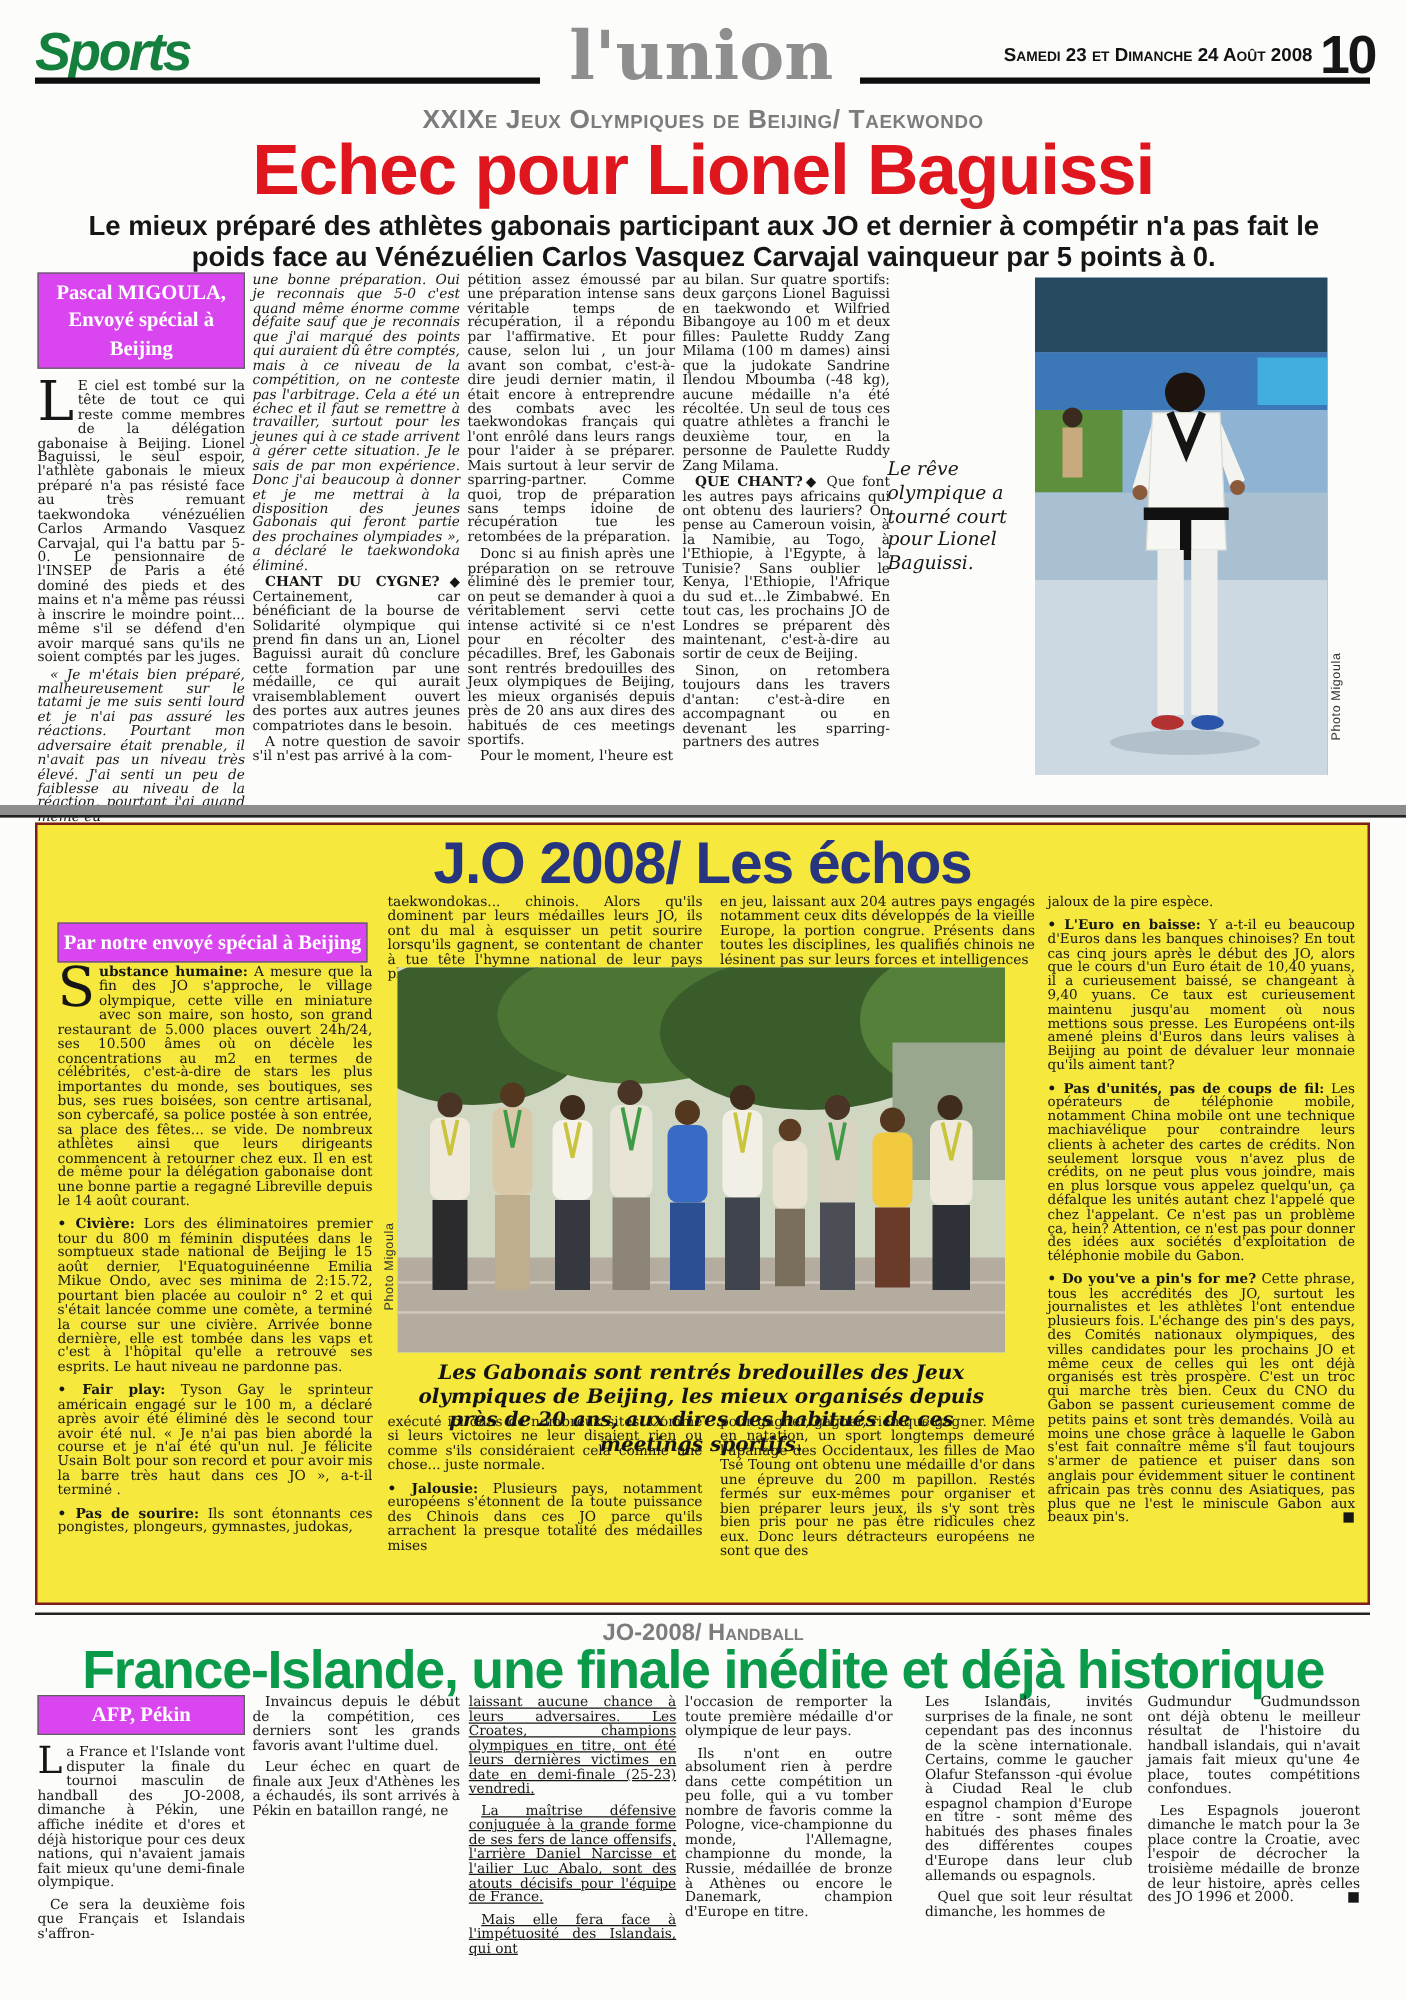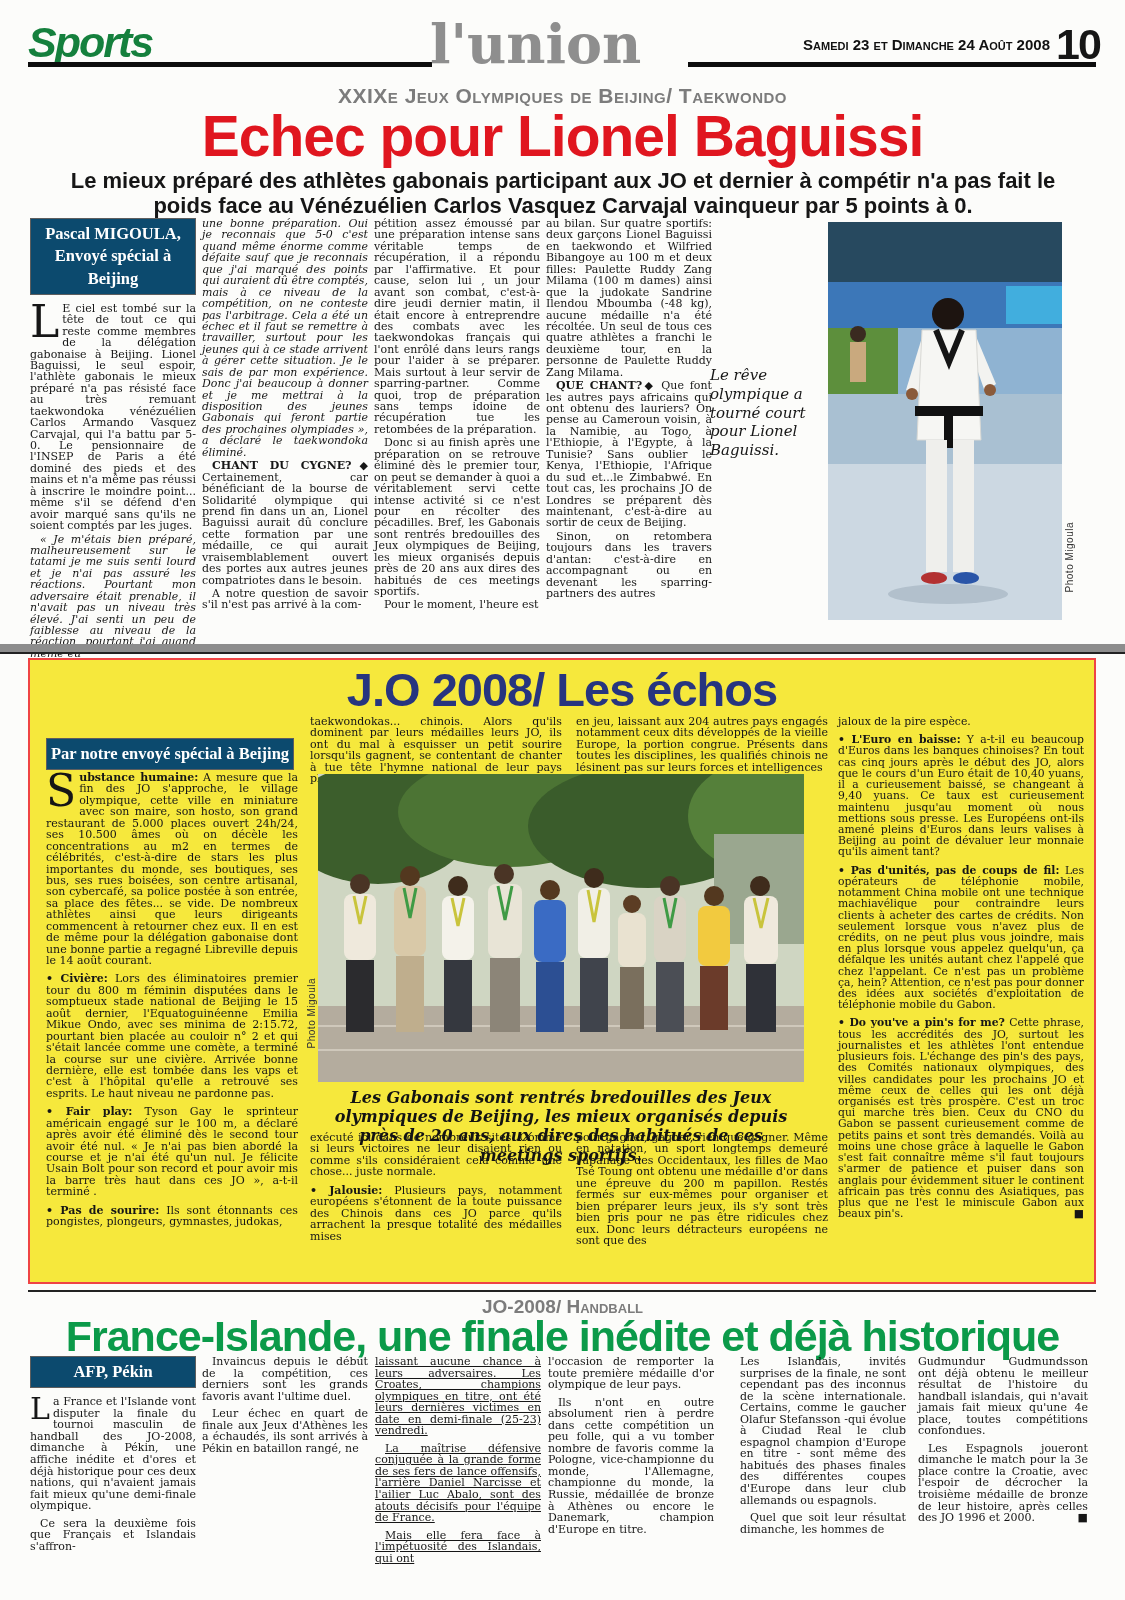--- a/index.html
+++ b/index.html
@@ -12,7 +12,7 @@
   .rule{position:absolute;top:62px;height:5px;background:#0d0d0d;}
   .rule-left{left:28px;width:404px;}
   .rule-right{left:688px;width:408px;}
-  .masthead{position:absolute;left:430px;top:12px;width:262px;text-align:left;
+  .masthead{position:absolute;left:430px;top:12px;width:262px;text-align:center;
     font-family:"DejaVu Serif",serif;font-weight:bold;font-size:54px;color:#8e8e8e;letter-spacing:0px;}
   .date-line{position:absolute;left:770px;top:36px;width:280px;text-align:right;
     font-family:"Liberation Sans",sans-serif;font-weight:bold;font-size:15px;font-variant:small-caps;color:#111;}

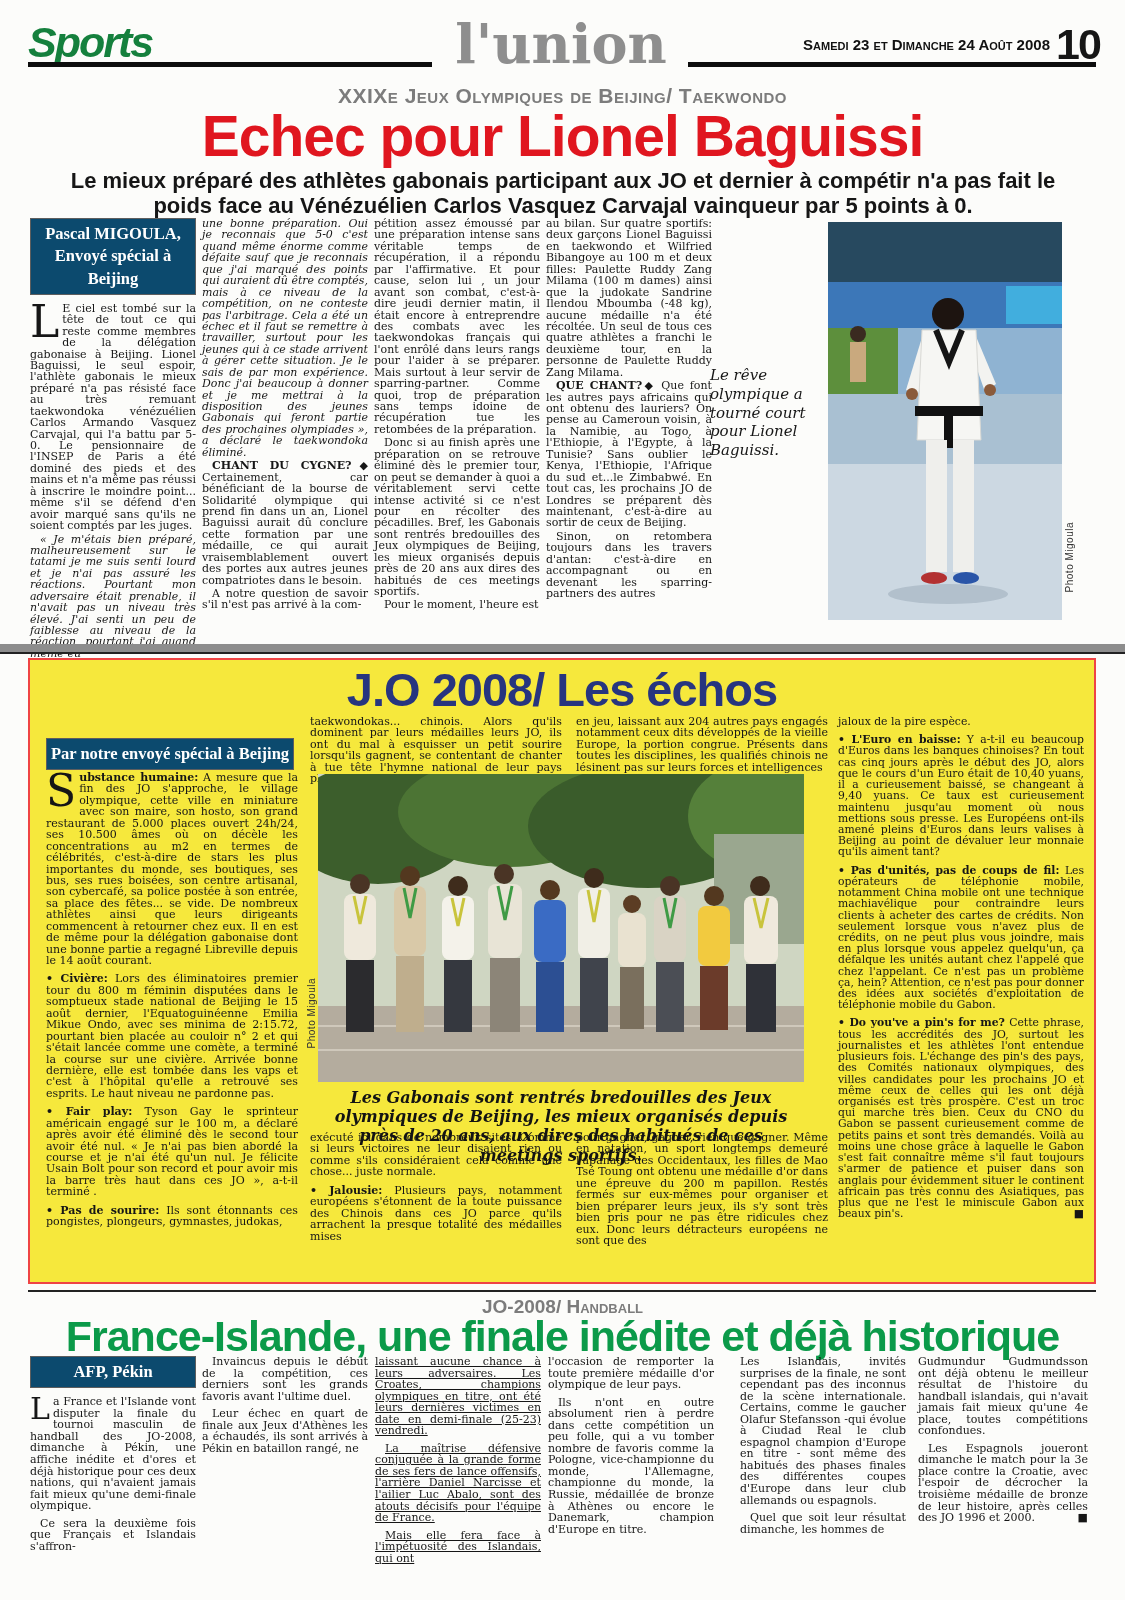--- a/index.html
+++ b/index.html
@@ -28,7 +28,7 @@
   .tk-deck{position:absolute;top:169px;left:58px;width:1010px;text-align:center;
     font-family:"Liberation Sans",sans-serif;font-weight:bold;font-size:22px;line-height:1.12;}
 
-  .byline-box{background:#0c4a6e;color:#fff;font-family:"Liberation Serif",serif;font-weight:bold;
+  .byline-box{background:#d946ef;color:#fff;font-family:"Liberation Serif",serif;font-weight:bold;
     font-size:16.5px;text-align:center;padding:4px 2px;line-height:1.35;margin-bottom:8px;border:1px solid #5e5e5e;}
 
   .col{position:absolute;top:218px;width:166px;font-size:11px;line-height:1.04;text-align:justify;}

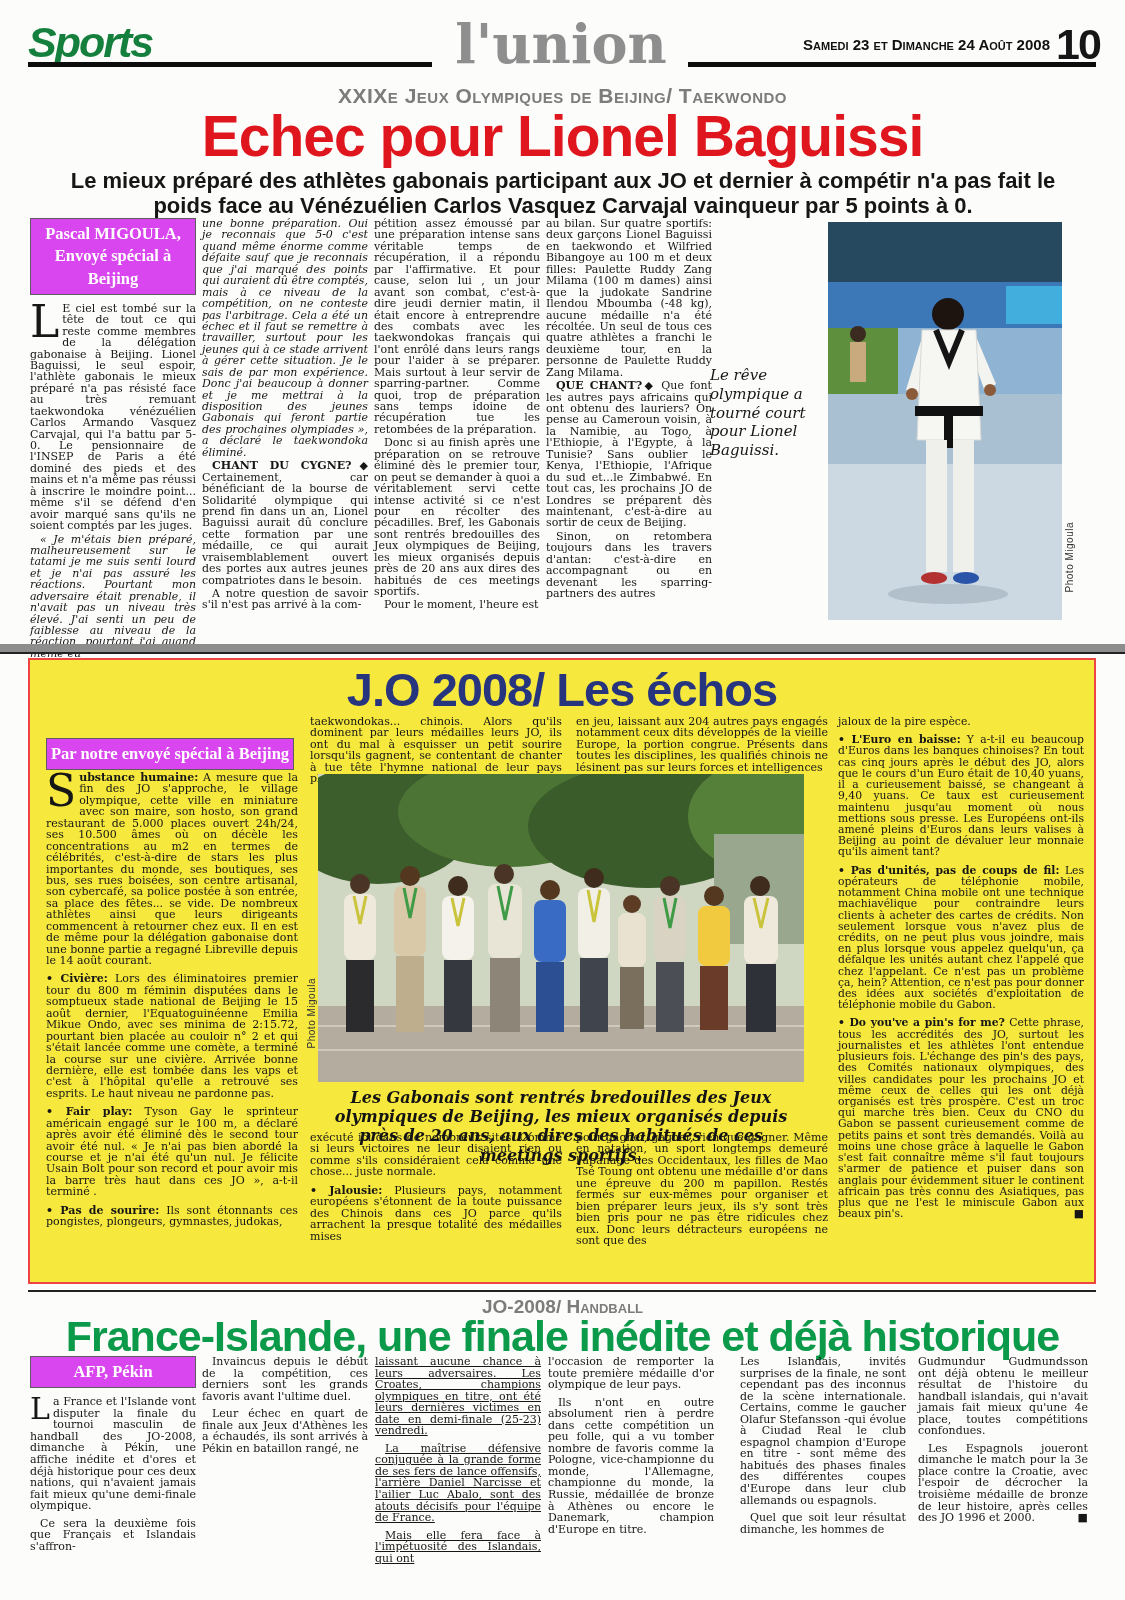--- a/index.html
+++ b/index.html
@@ -50,7 +50,7 @@
 
   
   .echos{position:absolute;left:28px;top:658px;width:1068px;height:626px;background:#f6e83c;
-    border:2px solid #ef4444;box-sizing:border-box;overflow:hidden;}
+    border:2px solid #7f1d1d;box-sizing:border-box;overflow:hidden;}
   .echos-headline{position:absolute;left:0;top:2px;width:100%;text-align:center;color:#27357f;
     font-family:"Liberation Sans",sans-serif;font-weight:bold;font-size:47px;letter-spacing:-1px;}
   .e-col{position:absolute;font-size:11px;line-height:1.04;text-align:justify;}

